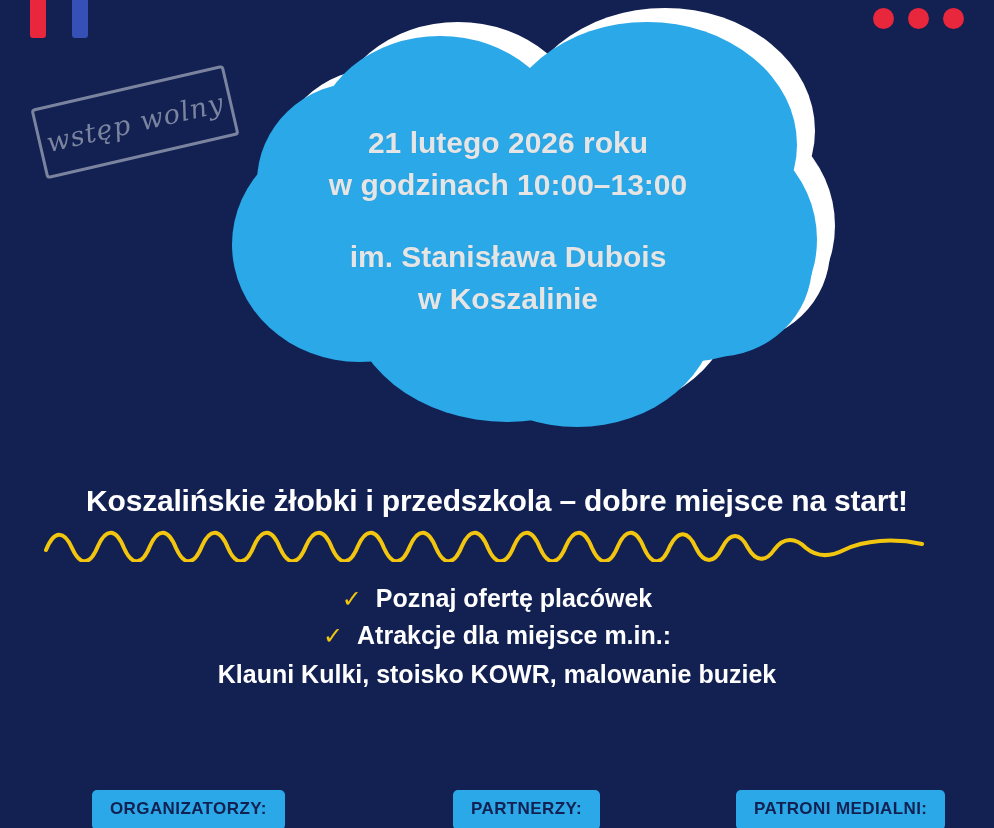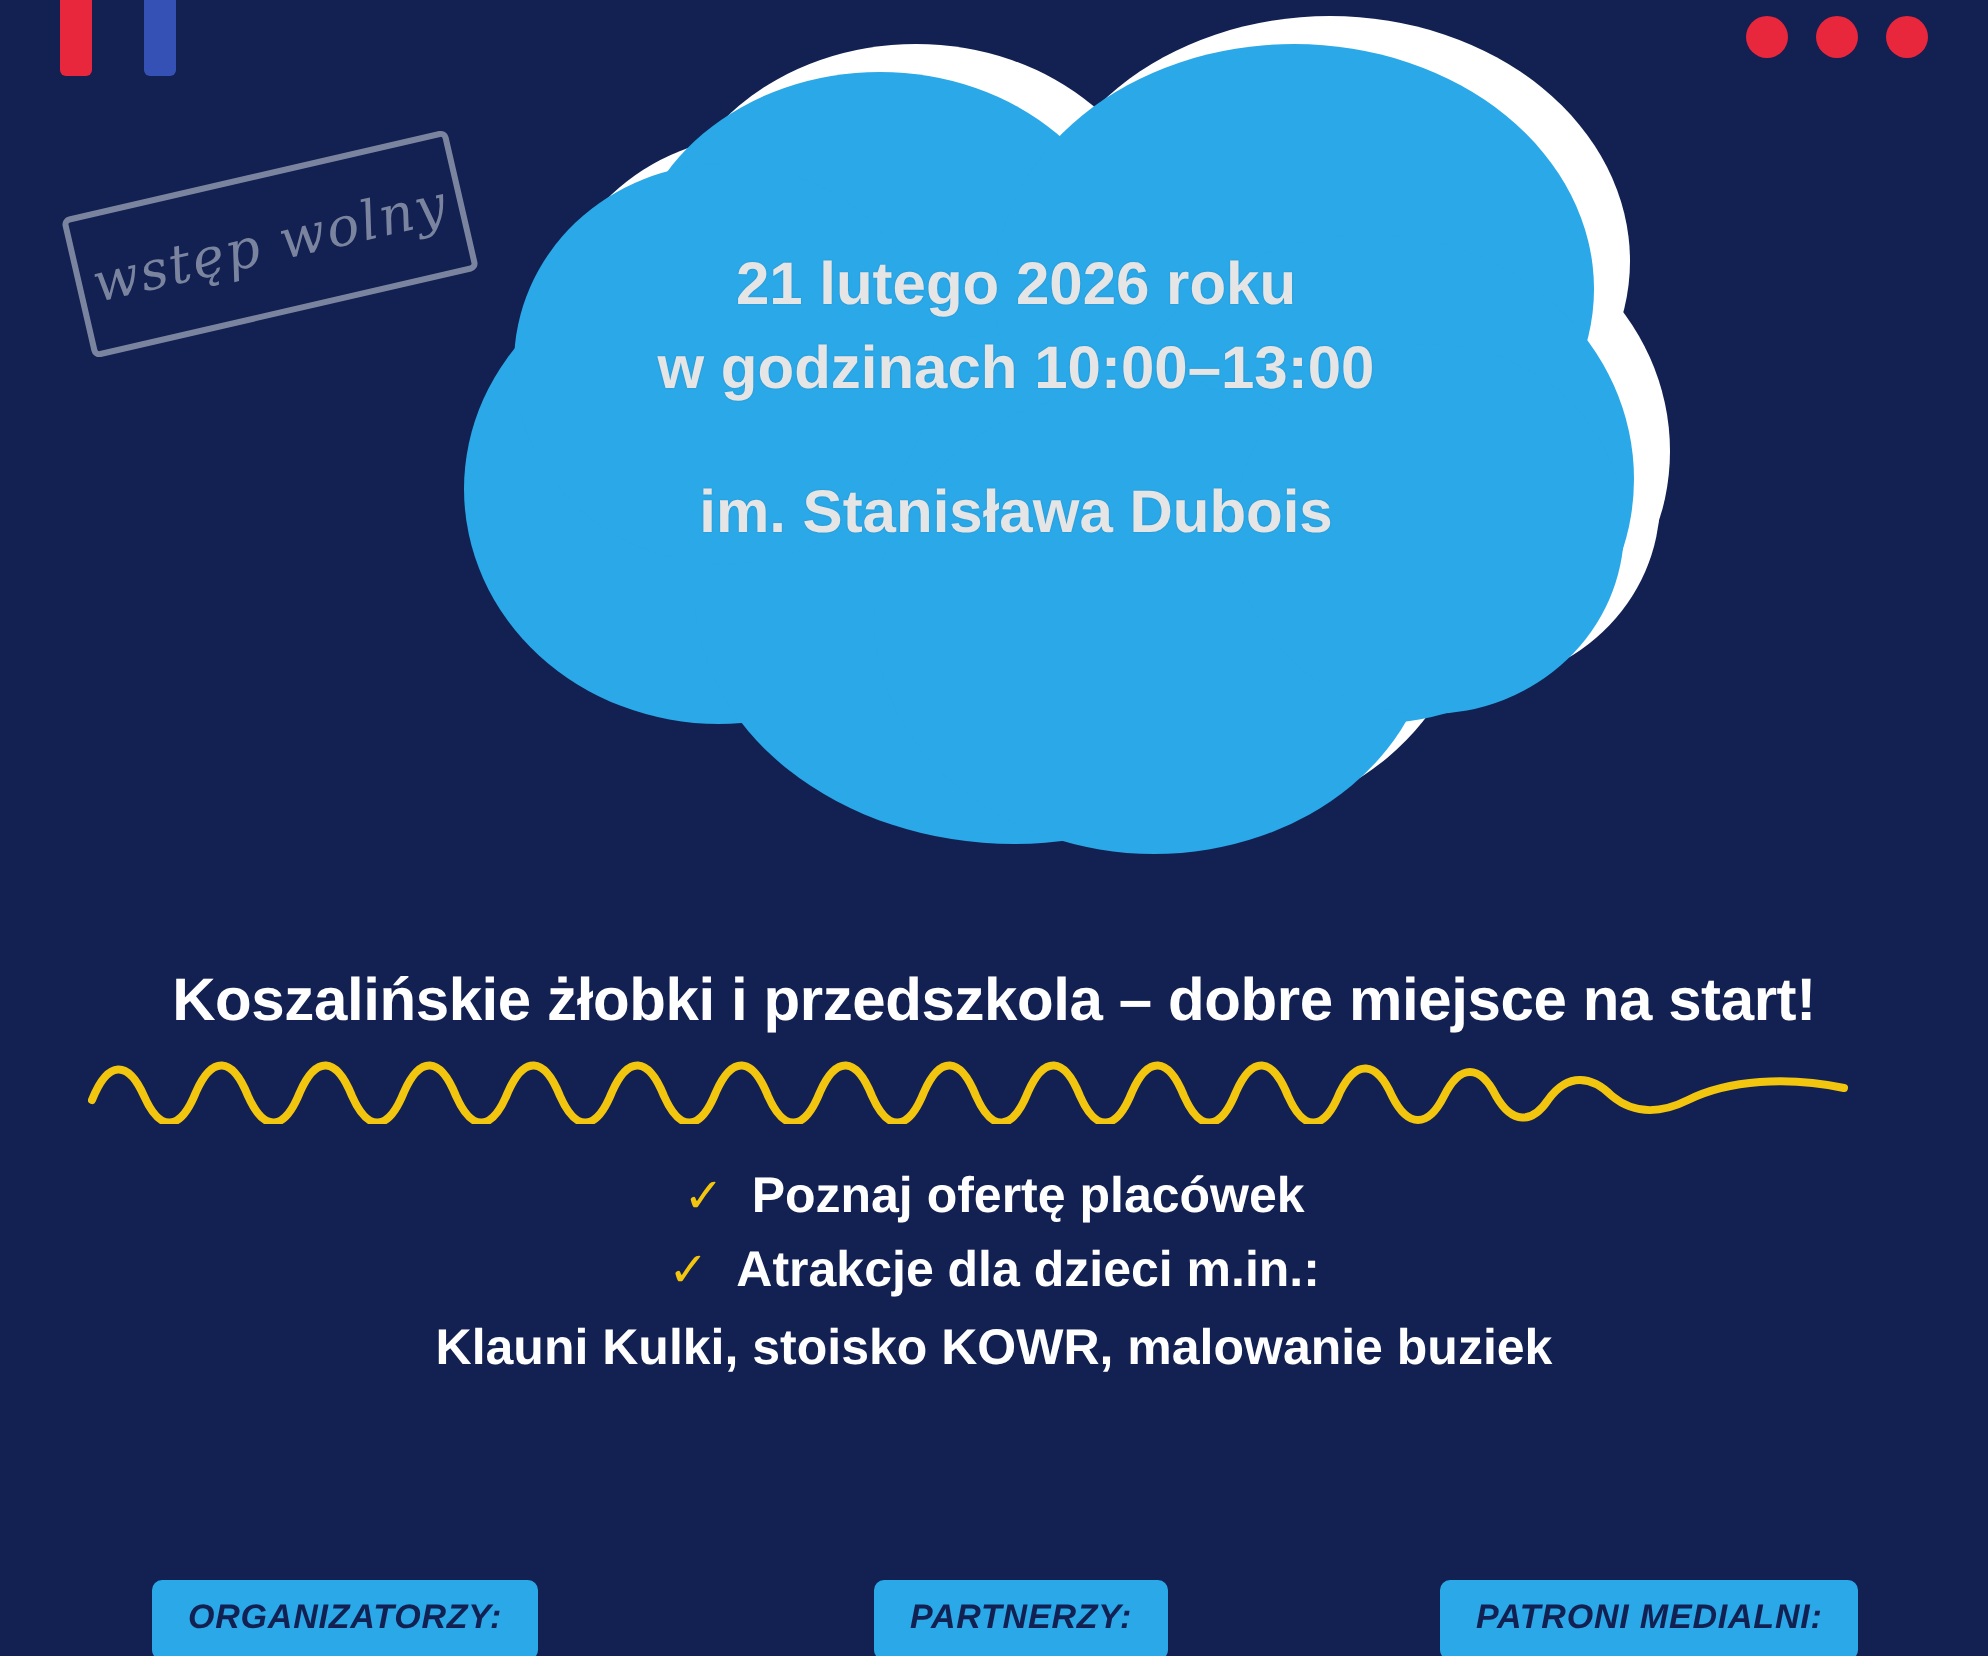--- a/index.html
+++ b/index.html
@@ -238,6 +238,7 @@
     <div>w godzinach 10:00–13:00</div>
     <span class="gap"></span>
     <div>im. Stanisława Dubois</div>
+    <div>w Koszalinie</div>
   </div>
 </div>
 

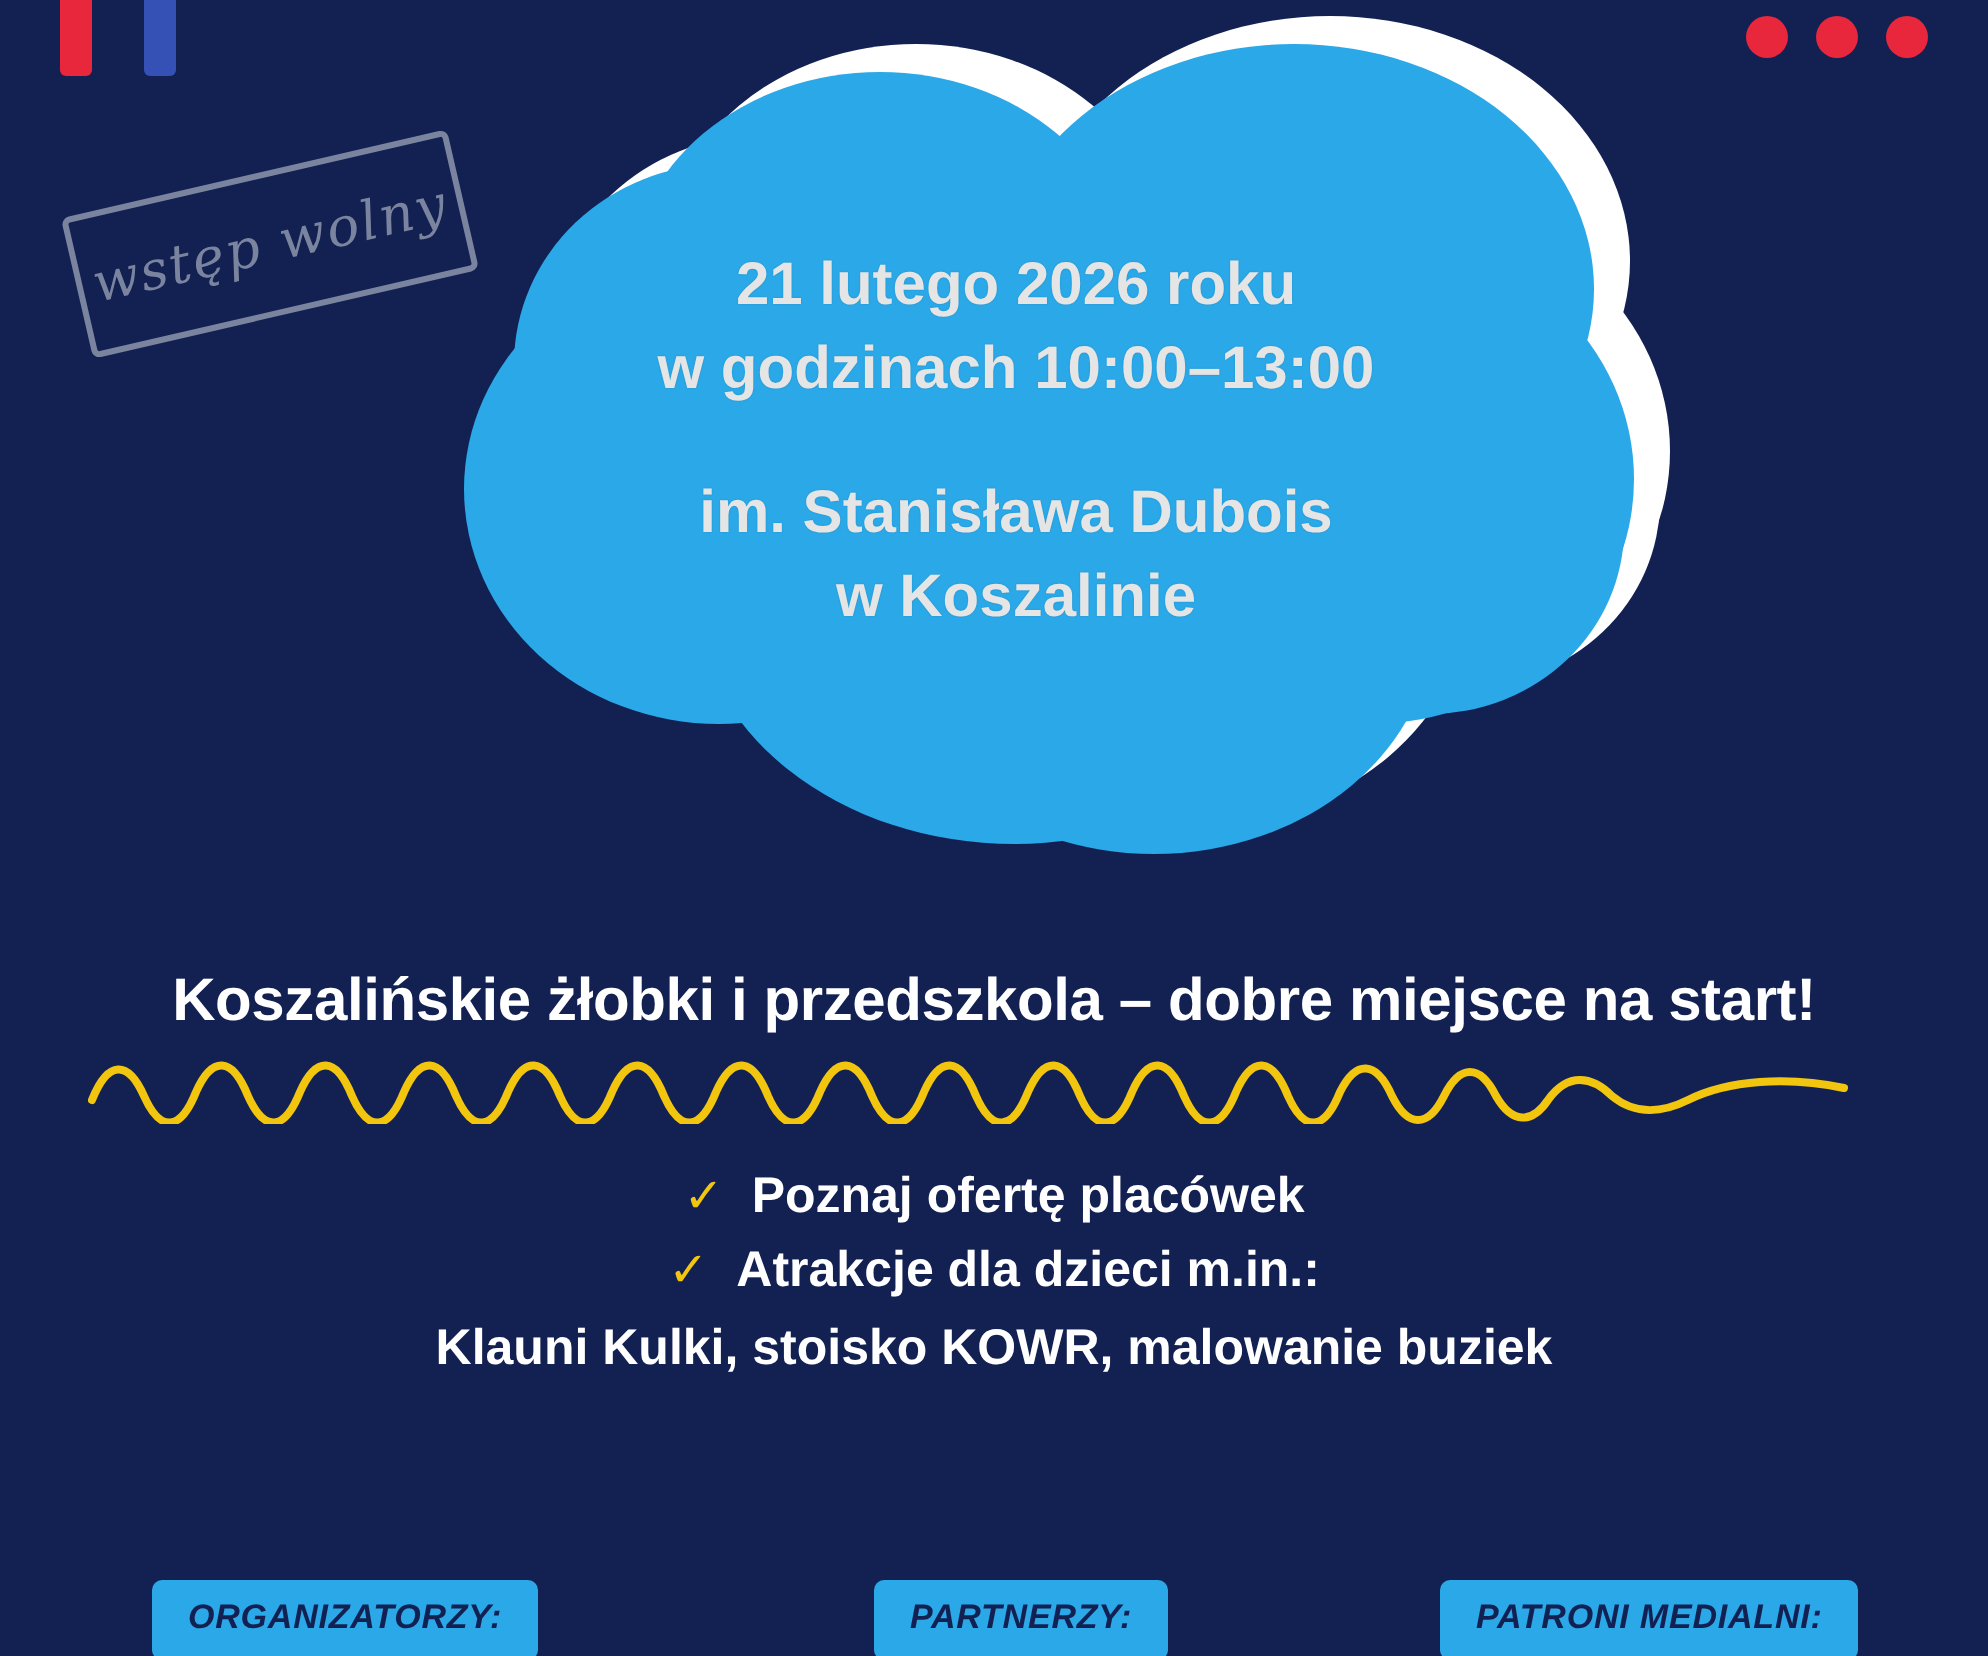--- a/index.html
+++ b/index.html
@@ -253,7 +253,7 @@
     <span class="check">✓</span><span>Poznaj ofertę placówek</span>
   </span>
   <span class="row">
-    <span class="check">✓</span><span>Atrakcje dla dzieci m.in.:</span>
+    <span class="check">✓</span><span>Atrakcje dla miejsce m.in.:</span>
   </span>
   <span class="last">Klauni Kulki, stoisko KOWR, malowanie buziek</span>
 </div>

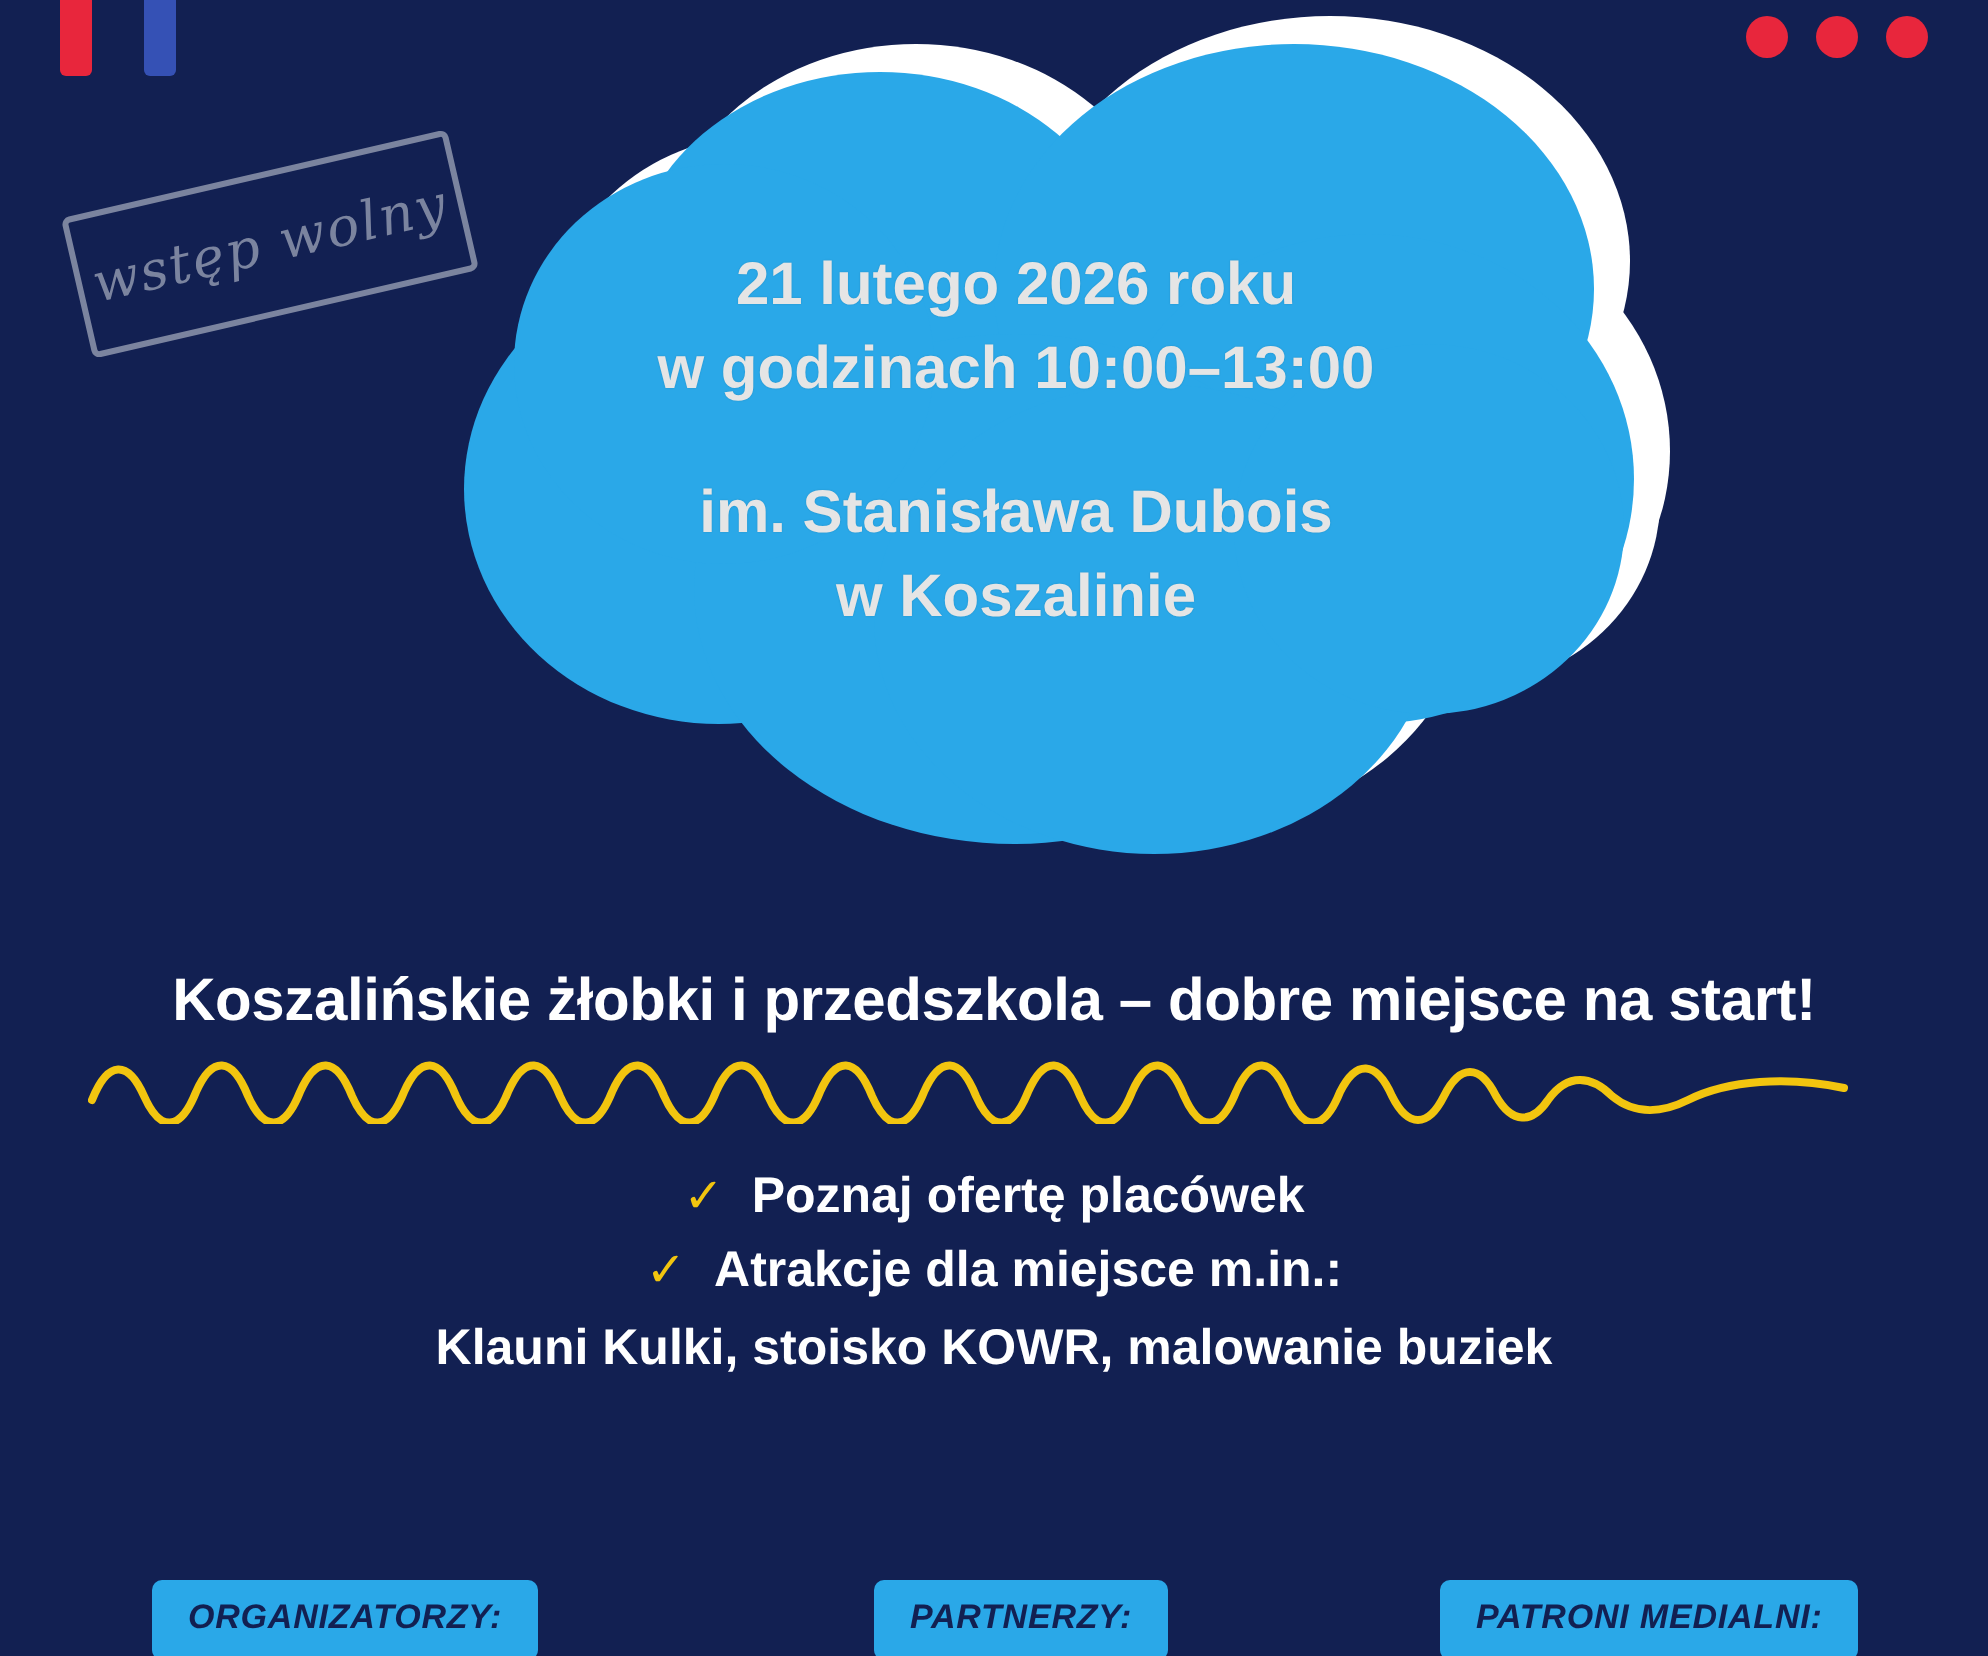--- a/index.html
+++ b/index.html
@@ -174,11 +174,10 @@
   
   .footer {
     position: absolute;
-    left: 0;
+    left: 16px;
     top: 790px;
     width: 798px;
     height: 38px;
-    font-style: italic;
   }
   .pill {
     position: absolute;

